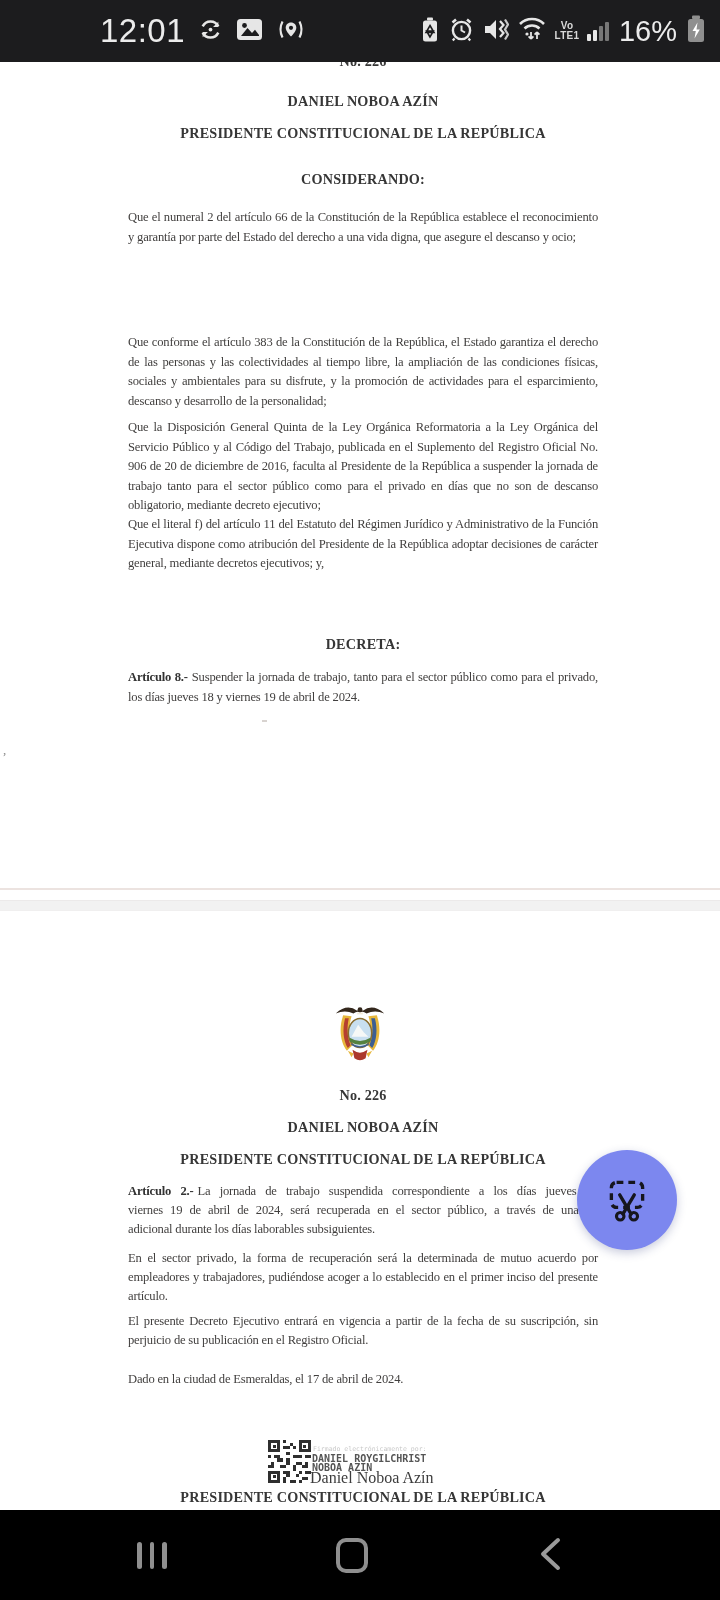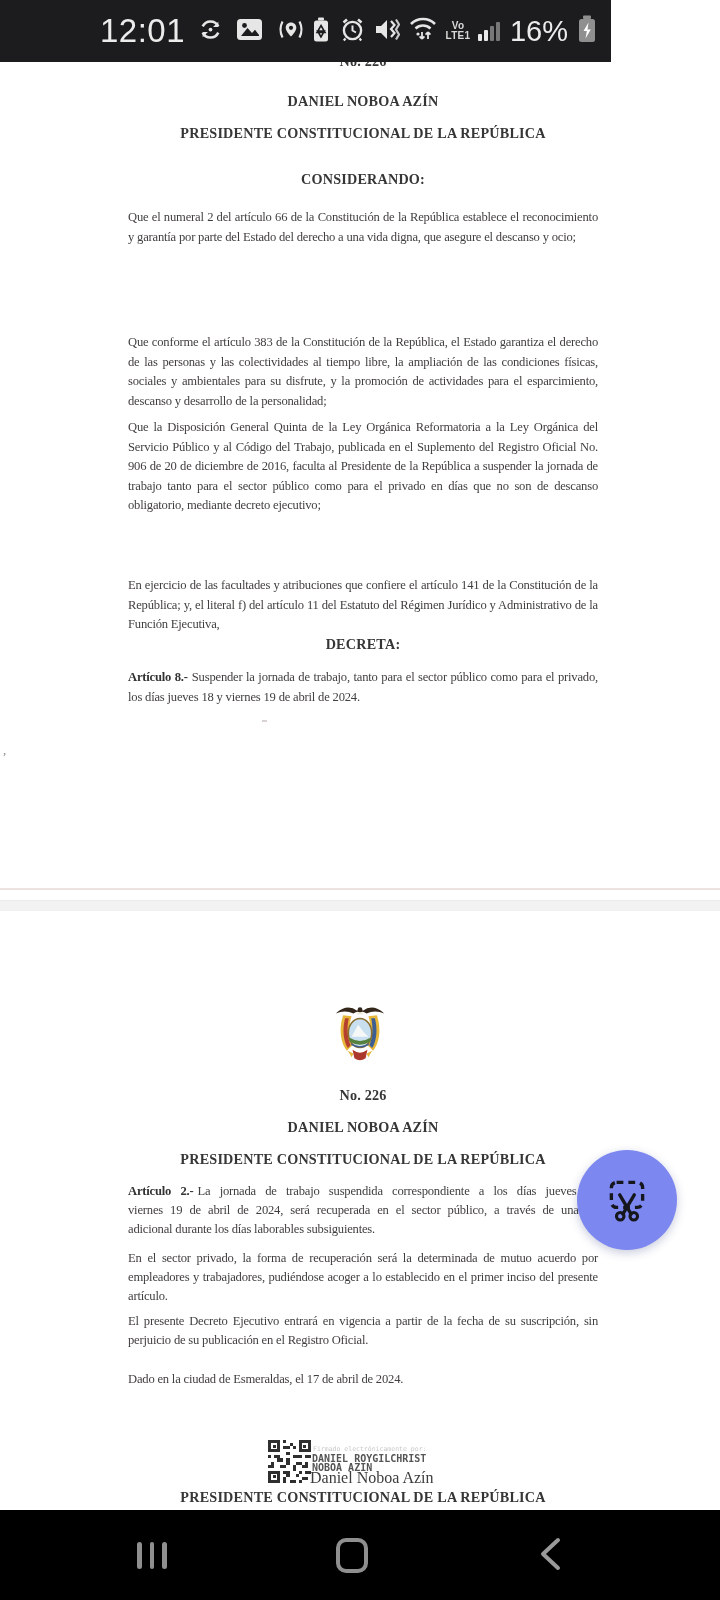--- a/index.html
+++ b/index.html
@@ -8,7 +8,7 @@
             font-family:"Liberation Sans", sans-serif; }
 
   
-  .status-bar { position:absolute; top:0; left:0; width:611px; height:62px; background:#1c1c1e;
+  .status-bar { position:absolute; top:0; left:0; width:720px; height:62px; background:#1c1c1e;
                 z-index:30; display:flex; align-items:center; justify-content:space-between;
                 padding:0 13px 0 100px; }
   .sb-left, .sb-right { display:flex; align-items:center; }

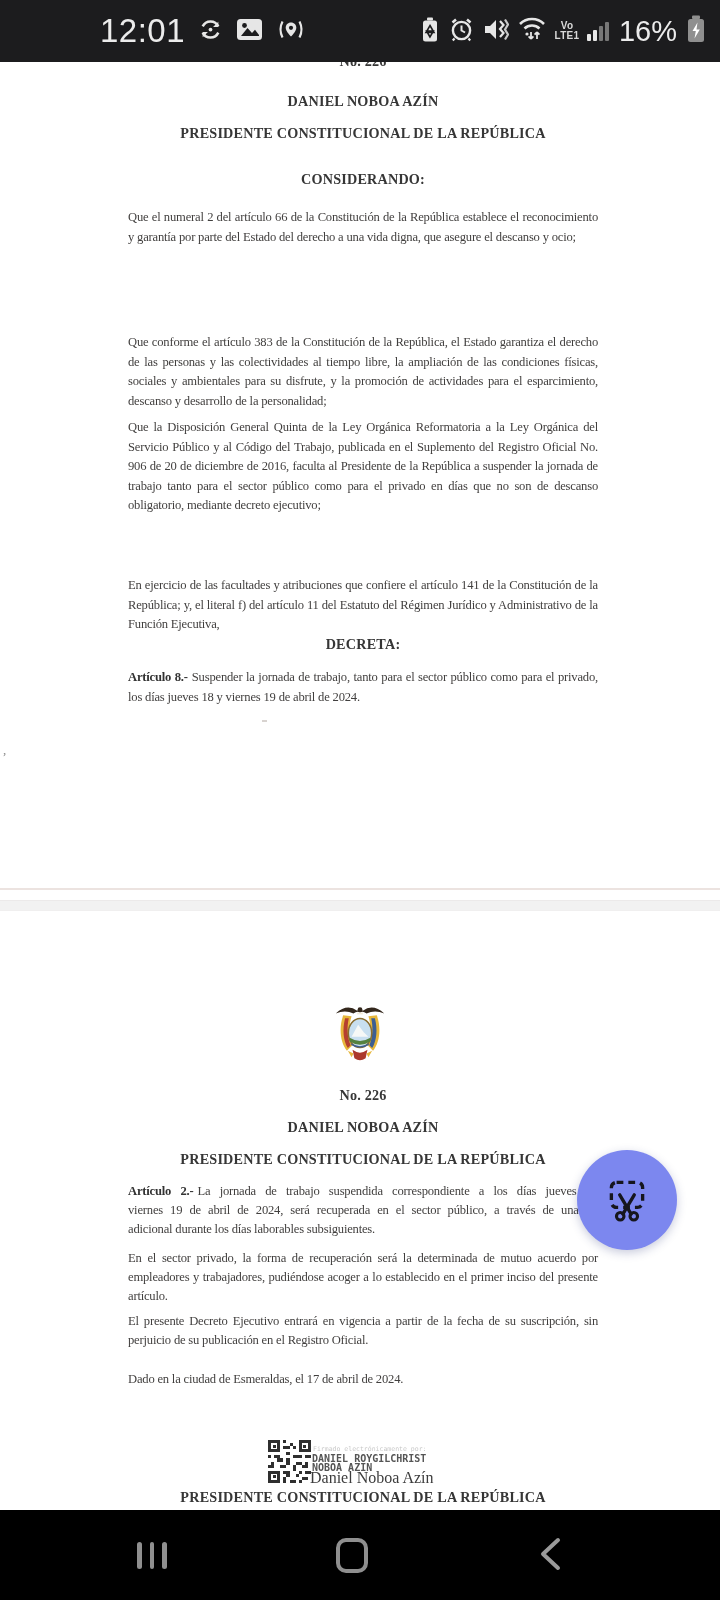--- a/index.html
+++ b/index.html
@@ -170,6 +170,7 @@
       <p class="blk para" style="top:146px;">Que el numeral 2 del artículo 66 de la Constitución de la República establece el reconocimiento y garantía por parte del Estado del derecho a una vida digna, que asegure el descanso y ocio;</p>
       <p class="blk para" style="top:271px;">Que conforme el artículo 383 de la Constitución de la República, el Estado garantiza el derecho de las personas y las colectividades al tiempo libre, la ampliación de las condiciones físicas, sociales y ambientales para su disfrute, y la promoción de actividades para el esparcimiento, descanso y desarrollo de la personalidad;</p>
       <p class="blk para" style="top:356px;">Que la Disposición General Quinta de la Ley Orgánica Reformatoria a la Ley Orgánica del Servicio Público y al Código del Trabajo, publicada en el Suplemento del Registro Oficial No. 906 de 20 de diciembre de 2016, faculta al Presidente de la República a suspender la jornada de trabajo tanto para el sector público como para el privado en días que no son de descanso obligatorio, mediante decreto ejecutivo;</p>
+      <p class="blk para" style="top:453px;">Que el literal f) del artículo 11 del Estatuto del Régimen Jurídico y Administrativo de la Función Ejecutiva dispone como atribución del Presidente de la República adoptar decisiones de carácter general, mediante decretos ejecutivos; y,</p>
       <p class="blk para" style="top:514px;">En ejercicio de las facultades y atribuciones que confiere el artículo 141 de la Constitución de la República; y, el literal f) del artículo 11 del Estatuto del Régimen Jurídico y Administrativo de la Función Ejecutiva,</p>
 
       <div class="blk hC" style="top:574px;">DECRETA:</div>

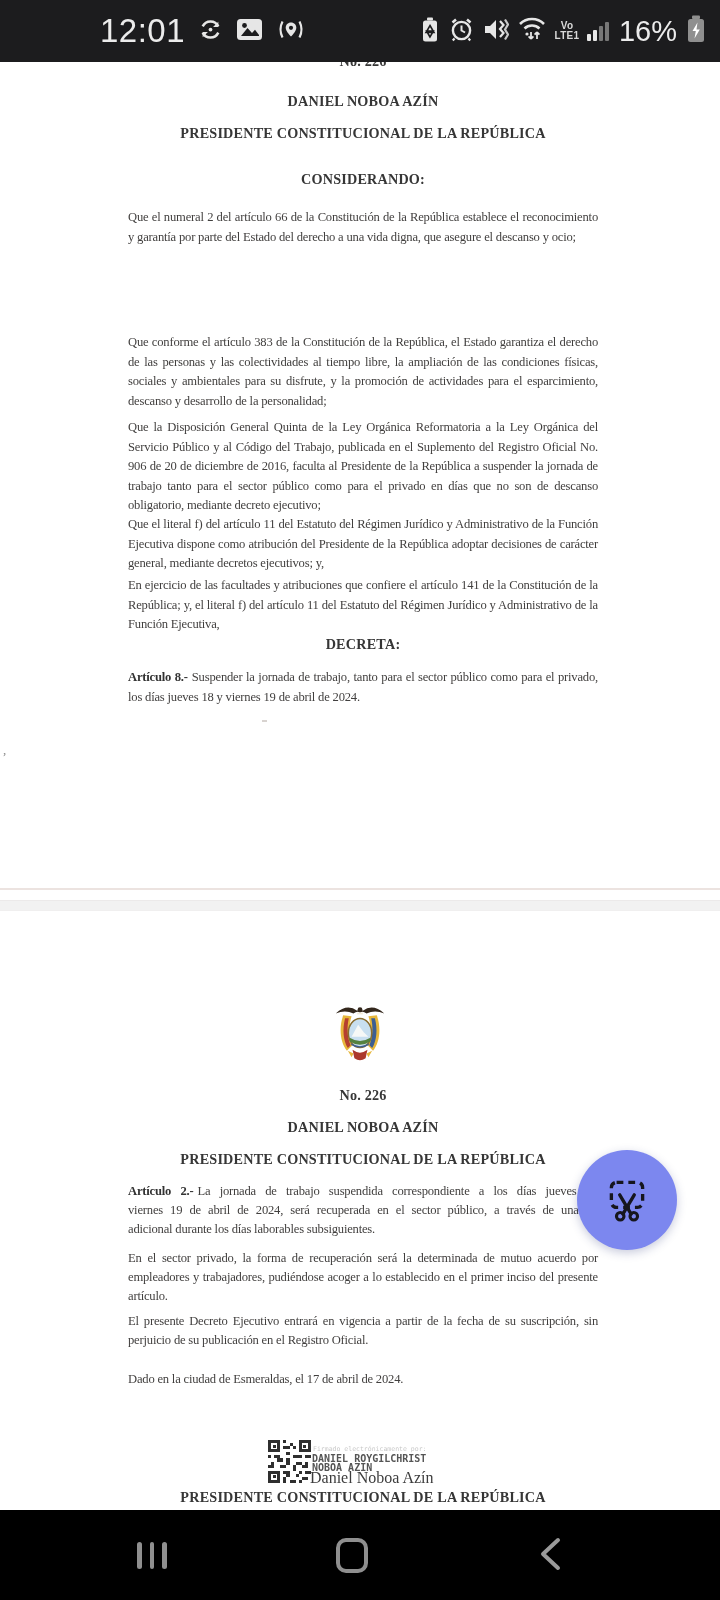--- a/index.html
+++ b/index.html
@@ -171,7 +171,6 @@
       <p class="blk para" style="top:271px;">Que conforme el artículo 383 de la Constitución de la República, el Estado garantiza el derecho de las personas y las colectividades al tiempo libre, la ampliación de las condiciones físicas, sociales y ambientales para su disfrute, y la promoción de actividades para el esparcimiento, descanso y desarrollo de la personalidad;</p>
       <p class="blk para" style="top:356px;">Que la Disposición General Quinta de la Ley Orgánica Reformatoria a la Ley Orgánica del Servicio Público y al Código del Trabajo, publicada en el Suplemento del Registro Oficial No. 906 de 20 de diciembre de 2016, faculta al Presidente de la República a suspender la jornada de trabajo tanto para el sector público como para el privado en días que no son de descanso obligatorio, mediante decreto ejecutivo;</p>
       <p class="blk para" style="top:453px;">Que el literal f) del artículo 11 del Estatuto del Régimen Jurídico y Administrativo de la Función Ejecutiva dispone como atribución del Presidente de la República adoptar decisiones de carácter general, mediante decretos ejecutivos; y,</p>
-      <p class="blk para" style="top:514px;">En ejercicio de las facultades y atribuciones que confiere el artículo 141 de la Constitución de la República; y, el literal f) del artículo 11 del Estatuto del Régimen Jurídico y Administrativo de la Función Ejecutiva,</p>
 
       <div class="blk hC" style="top:574px;">DECRETA:</div>
 

